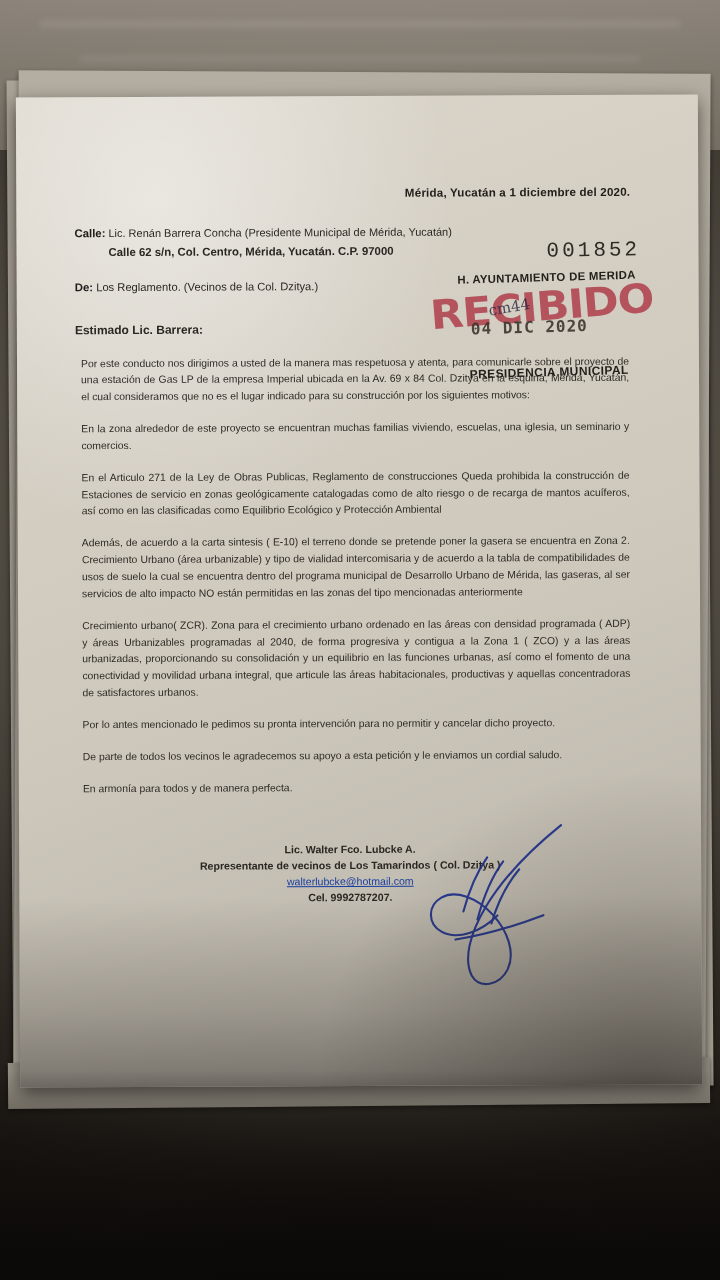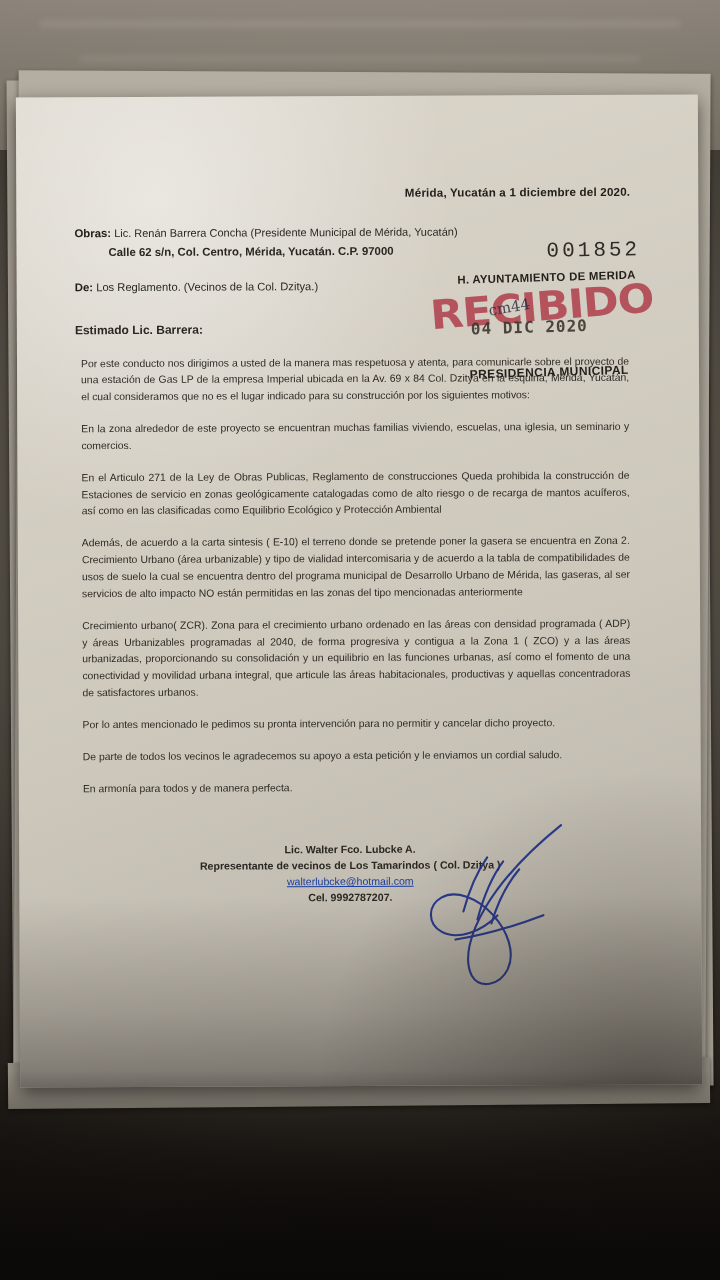--- a/index.html
+++ b/index.html
@@ -241,7 +241,7 @@
 
       <div class="addr-block">
         <div>
-          <span class="lbl">Obras:</span>
+          <span class="lbl">Calle:</span>
           <span class="addr-line1">Lic. Renán Barrera Concha (Presidente Municipal de Mérida, Yucatán)</span>
         </div>
         <div class="addr-line2">Calle 62 s/n, Col. Centro, Mérida, Yucatán. C.P. 97000</div>

